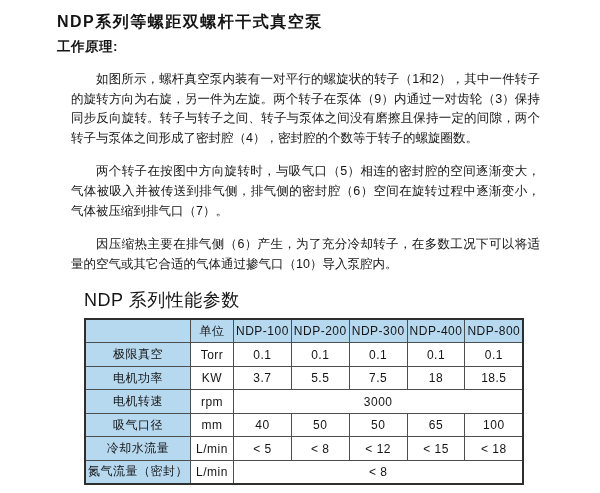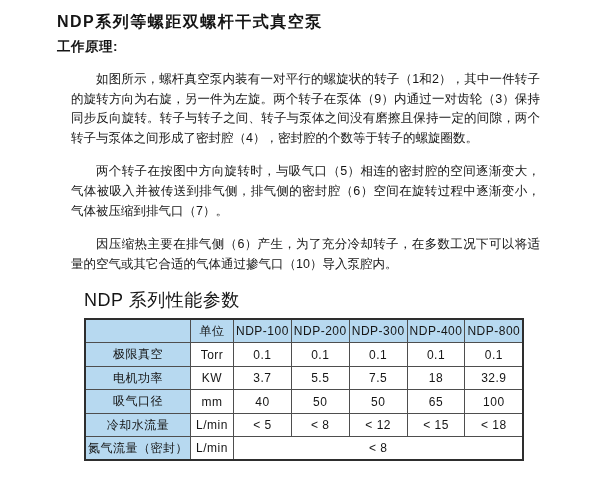--- a/index.html
+++ b/index.html
@@ -135,7 +135,7 @@
         <td>5.5</td>
         <td>7.5</td>
         <td>18</td>
-        <td>32.9</td>
+        <td>18.5</td>
       </tr>
       <tr>
         <td class="lbl">吸气口径</td>

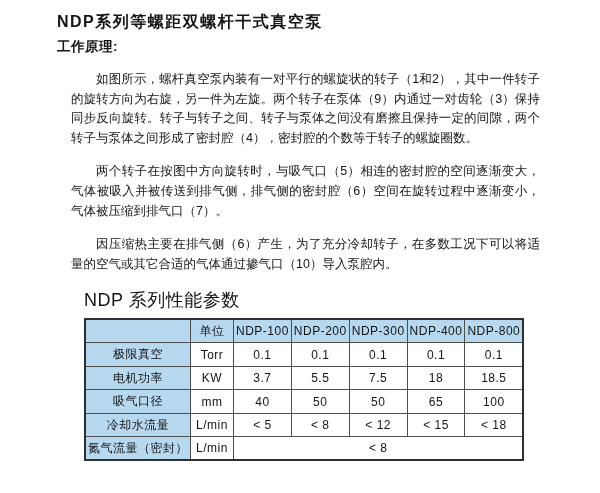--- a/index.html
+++ b/index.html
@@ -138,6 +138,11 @@
         <td>18.5</td>
       </tr>
       <tr>
+        <td class="lbl">电机转速</td>
+        <td>rpm</td>
+        <td colspan="5">3000</td>
+      </tr>
+      <tr>
         <td class="lbl">吸气口径</td>
         <td>mm</td>
         <td>40</td>

